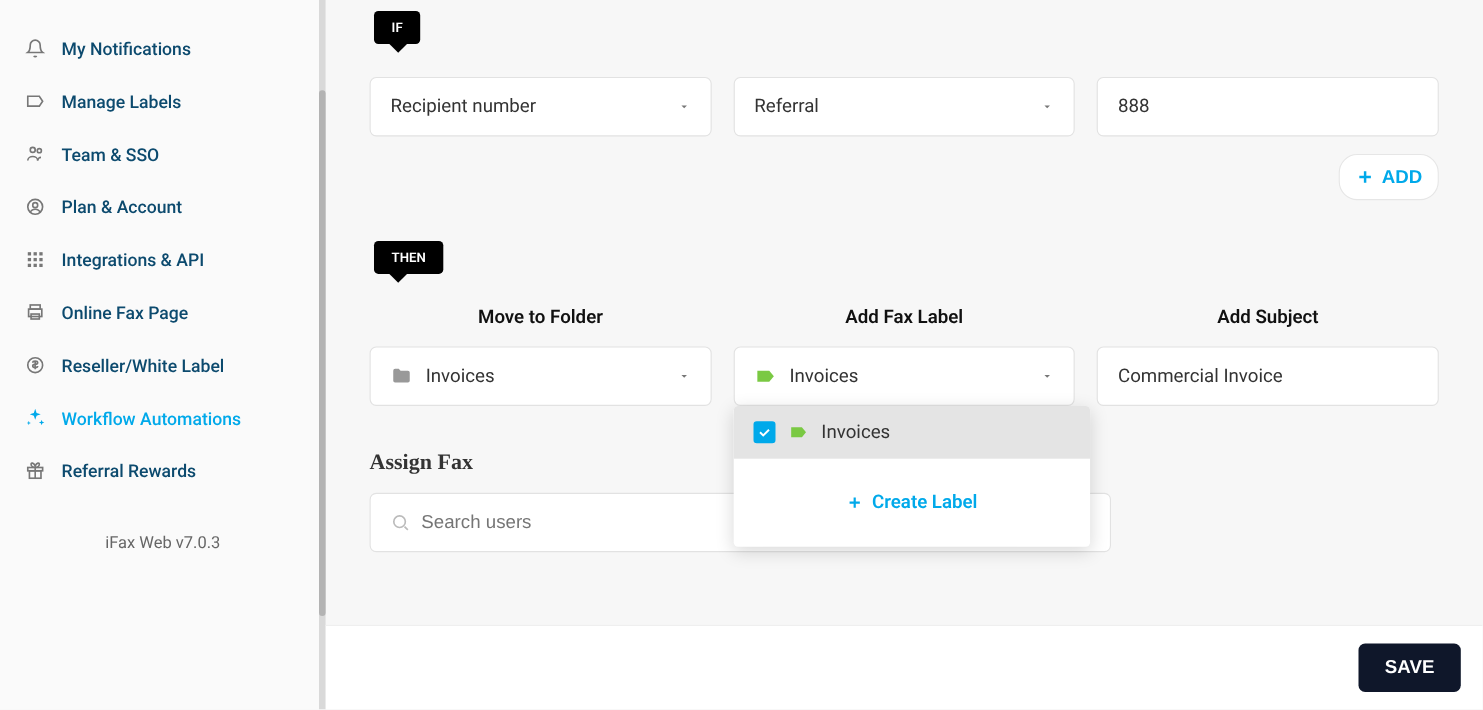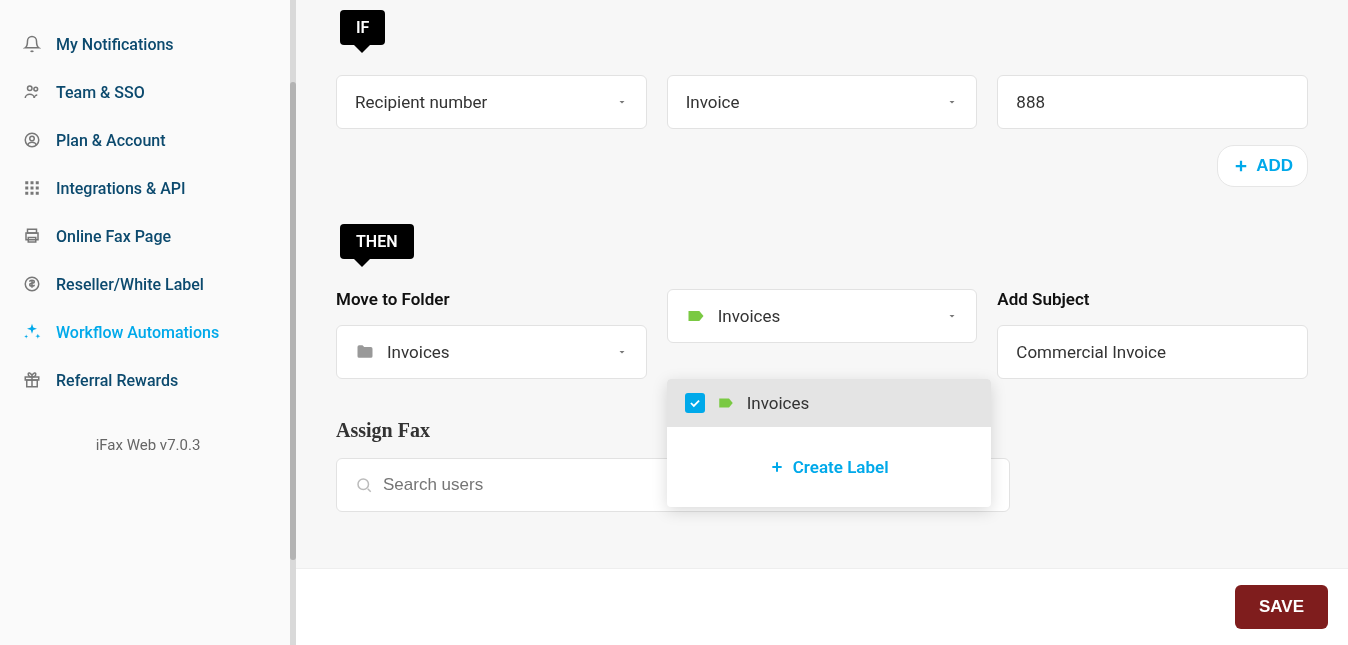--- a/index.html
+++ b/index.html
@@ -14,7 +14,7 @@
     .nav-item.active .nav-icon { color: #00a9ea; }
     .version { padding: 12px 22px; margin-top: 20px; font-size: 15px; color: #666; text-align: center;}
     .main { flex: 1; padding: 10px 40px 20px; overflow: auto; position: relative; }
-    .label-tag { display: inline-block; background: #000; color: #fff; font-weight: 600; padding: 8px 16px; border-radius: 4px; font-size: 16px; position: relative; margin-left: 4px; }
+    .label-tag { display: inline-block; background: #000; color: #fff; font-weight: 600; padding: 8px 16px; border-radius: 4px; font-size: 12px; position: relative; margin-left: 4px; }
     .label-tag::after { content: ""; position: absolute; bottom: -8px; left: 14px; border-left: 8px solid transparent; border-right: 8px solid transparent; border-top: 8px solid black; }
     .row { display: flex; gap: 20px; margin-top: 26px; }
     .col { flex: 1; display: flex; flex-direction: column; }

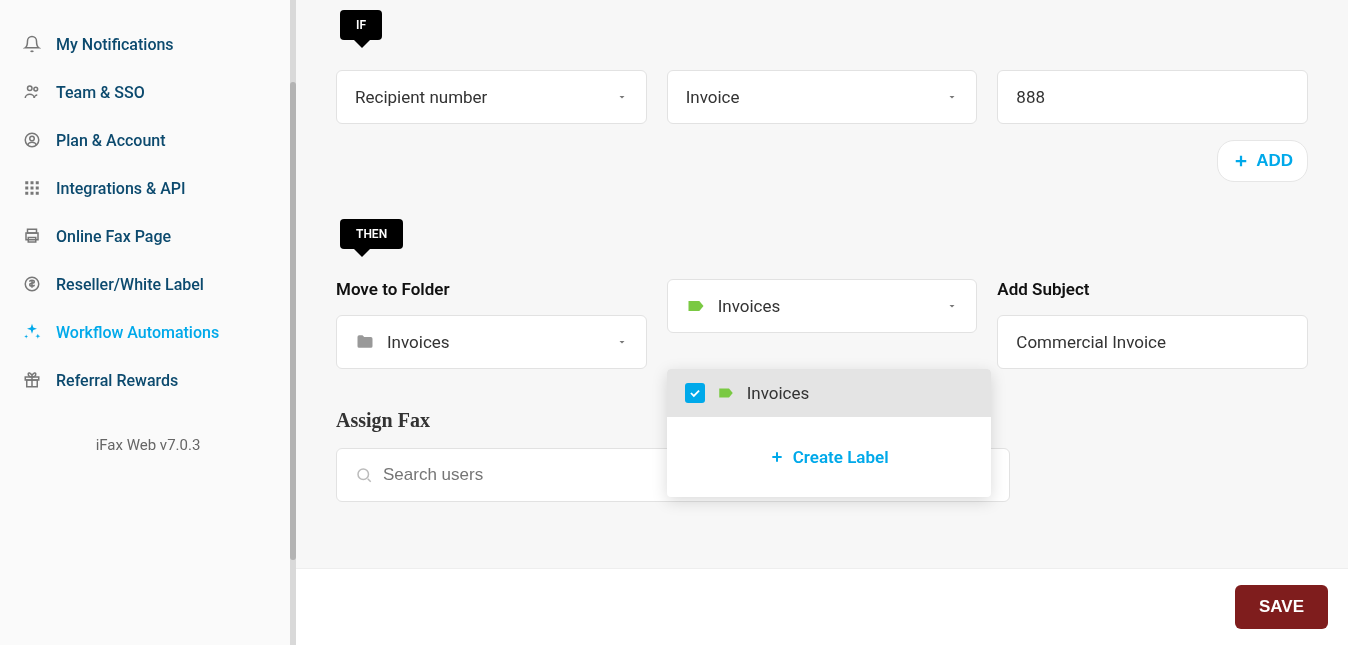--- a/index.html
+++ b/index.html
@@ -56,6 +56,14 @@
     <div class="nav-item">
       <span class="nav-icon">
         <svg width="18" height="18" viewBox="0 0 24 24" fill="none" stroke="currentColor" stroke-width="2">
+            <path d="M3 6h14l4 6-4 6H3z"></path>
+          </svg>
+      </span>
+      <span>Manage Labels</span>
+    </div>
+    <div class="nav-item">
+      <span class="nav-icon">
+        <svg width="18" height="18" viewBox="0 0 24 24" fill="none" stroke="currentColor" stroke-width="2">
             <circle cx="9" cy="7" r="3"></circle>
             <circle cx="17" cy="8" r="2.5"></circle>
             <path d="M3 20c0-3 3-5 6-5s6 2 6 5"></path>

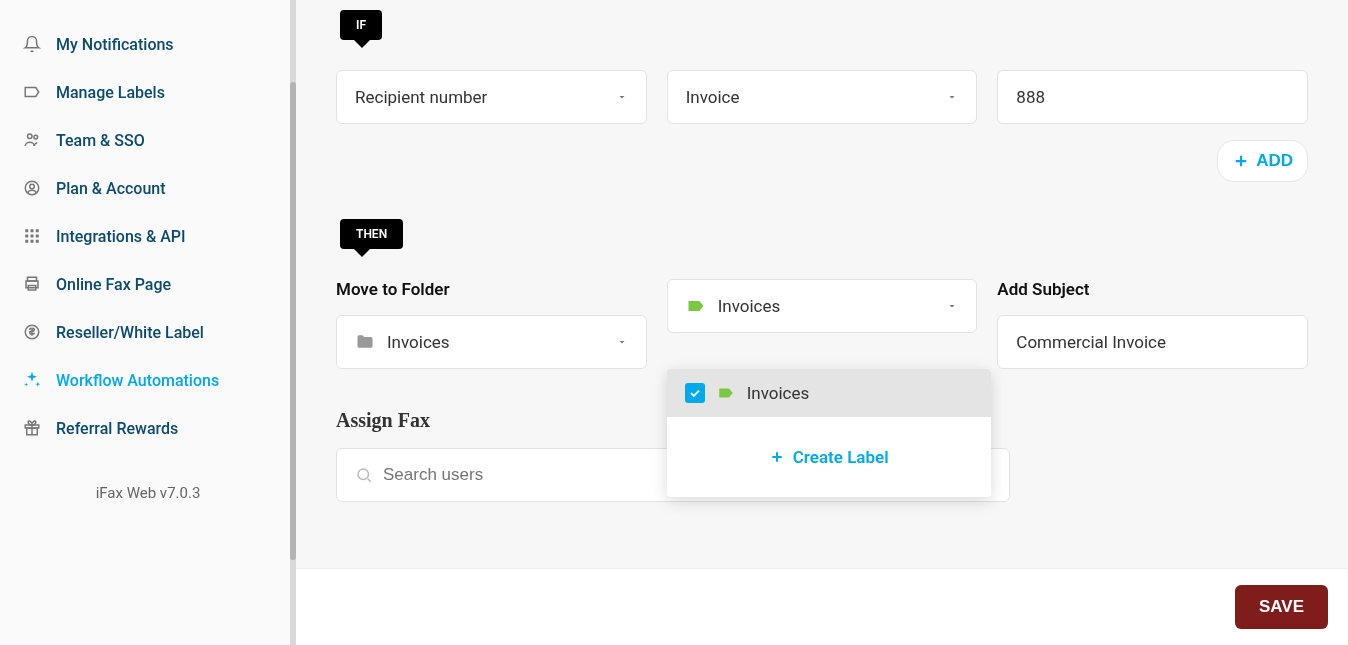--- a/index.html
+++ b/index.html
@@ -17,7 +17,7 @@
     .label-tag { display: inline-block; background: #000; color: #fff; font-weight: 600; padding: 8px 16px; border-radius: 4px; font-size: 12px; position: relative; margin-left: 4px; }
     .label-tag::after { content: ""; position: absolute; bottom: -8px; left: 14px; border-left: 8px solid transparent; border-right: 8px solid transparent; border-top: 8px solid black; }
     .row { display: flex; gap: 20px; margin-top: 26px; }
-    .col { flex: 1; display: flex; flex-direction: column; }
+    .col { flex: 1; display: flex; flex-direction: column; text-align: center; }
     .col-label { font-size: 17px; font-weight: 600; color: #111; margin-bottom: 16px; }
     .select, .input { background: #fff; border: 1px solid #e2e2e2; border-radius: 6px; height: 54px; display: flex; align-items: center; padding: 0 18px; font-size: 17px; color: #333; position: relative; }
     .select { justify-content: space-between; cursor: pointer; gap: 10px; }

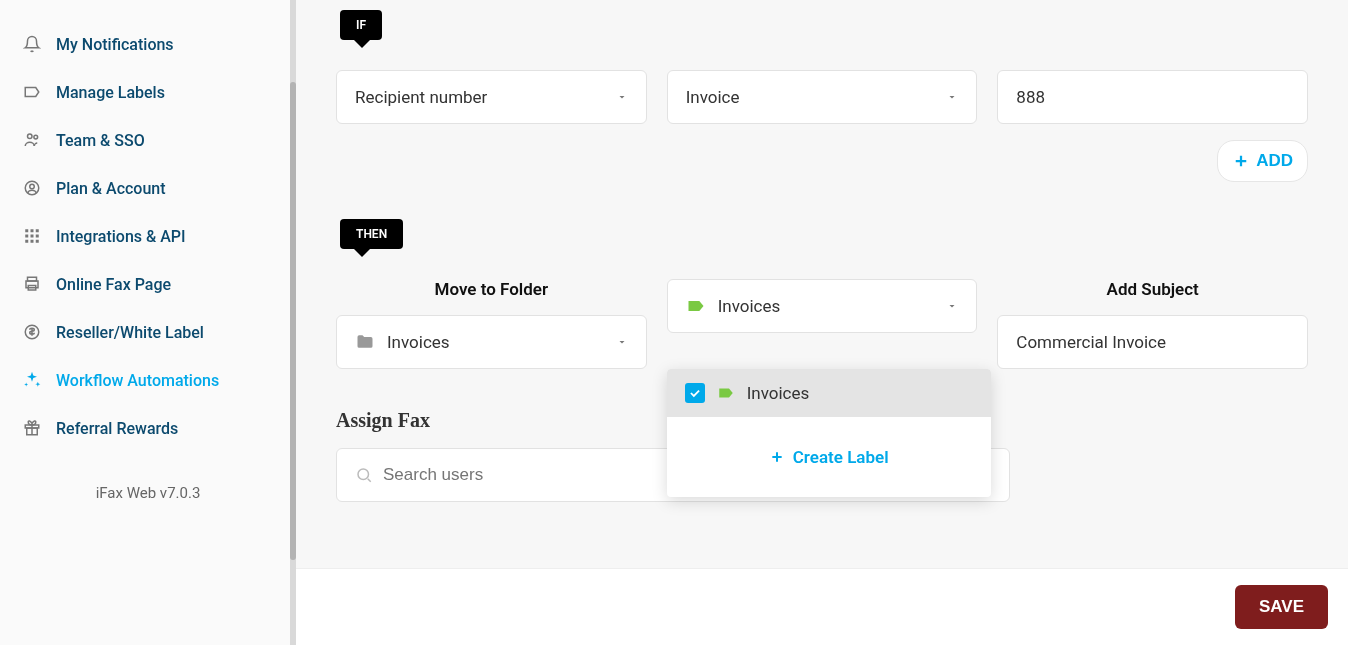--- a/index.html
+++ b/index.html
@@ -156,7 +156,7 @@
       </div>
       <div class="col">
         <div class="select">
-          <span>Invoice</span>
+          <span>Referral</span>
           <span class="caret">
             <svg width="12" height="12" viewBox="0 0 24 24" fill="currentColor">
                 <path d="M7 10l5 5 5-5z"></path>

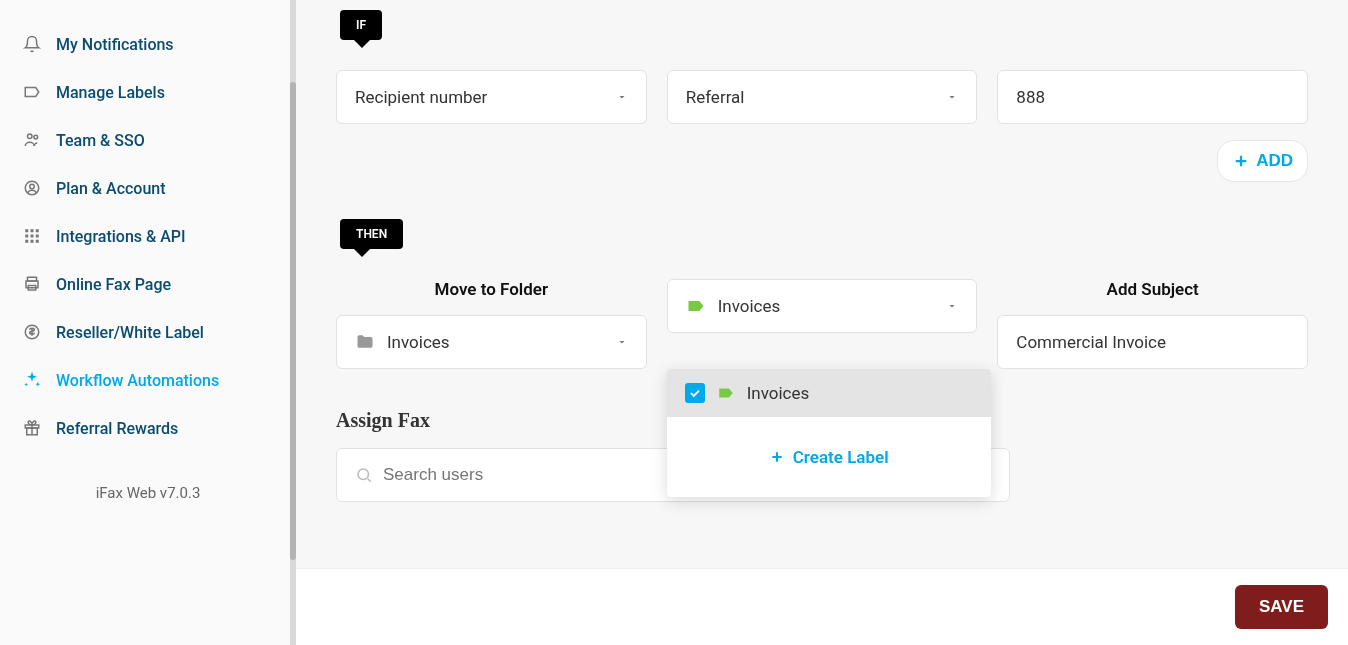--- a/index.html
+++ b/index.html
@@ -205,6 +205,7 @@
         </div>
       </div>
       <div class="col" style="position:relative;">
+        <span class="col-label">Add Fax Label</span>
         <div class="select">
           <div class="val">
             <span class="tag-icon">

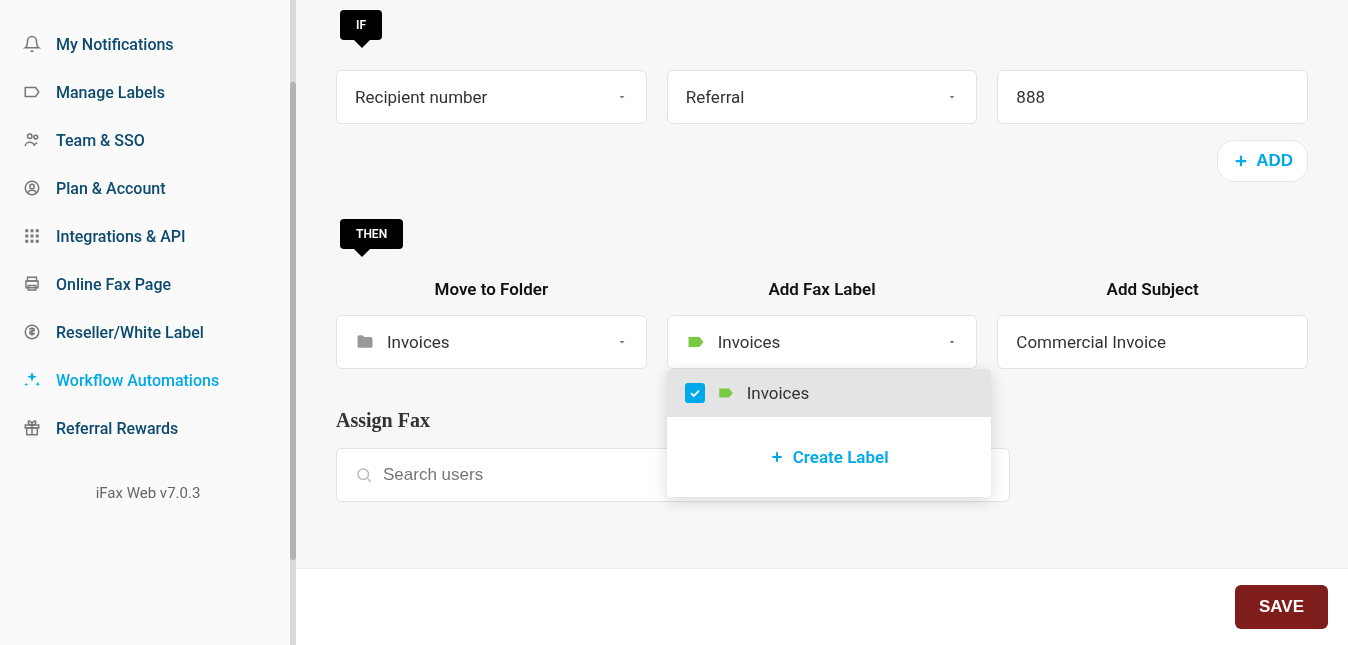--- a/index.html
+++ b/index.html
@@ -30,7 +30,7 @@
     .search { display: flex; align-items: center; gap: 10px; background: #fff; border: 1px solid #e2e2e2; border-radius: 6px; height: 54px; padding: 0 18px; }
     .search input { border: none; outline: none; font-size: 17px; color: #555; flex: 1; background: transparent; }
     .footer { position: absolute; bottom: 0; left: 0; right: 0; background: #fff; display: flex; justify-content: flex-end; padding: 16px 20px; border-top: 1px solid #eee; }
-    .save-btn { background: #7f1d1d; color: #fff; font-weight: 700; font-size: 17px; border: none; border-radius: 6px; padding: 12px 24px; cursor: pointer; }
+    .save-btn { background: #0f172a; color: #fff; font-weight: 700; font-size: 17px; border: none; border-radius: 6px; padding: 12px 24px; cursor: pointer; }
     .dropdown-panel { position: absolute; background: #fff; border-radius: 4px; box-shadow: 0 4px 16px rgba(0,0,0,0.15); width: 324px; overflow: hidden; z-index: 10; }
     .dd-option { display: flex; align-items: center; gap: 12px; padding: 14px 18px; background: #e4e4e4; font-size: 17px; cursor: pointer; }
     .dd-create { display: flex; align-items: center; justify-content: center; gap: 8px; padding: 30px 18px; color: #00a9ea; font-weight: 600; font-size: 17px; cursor: pointer; }

